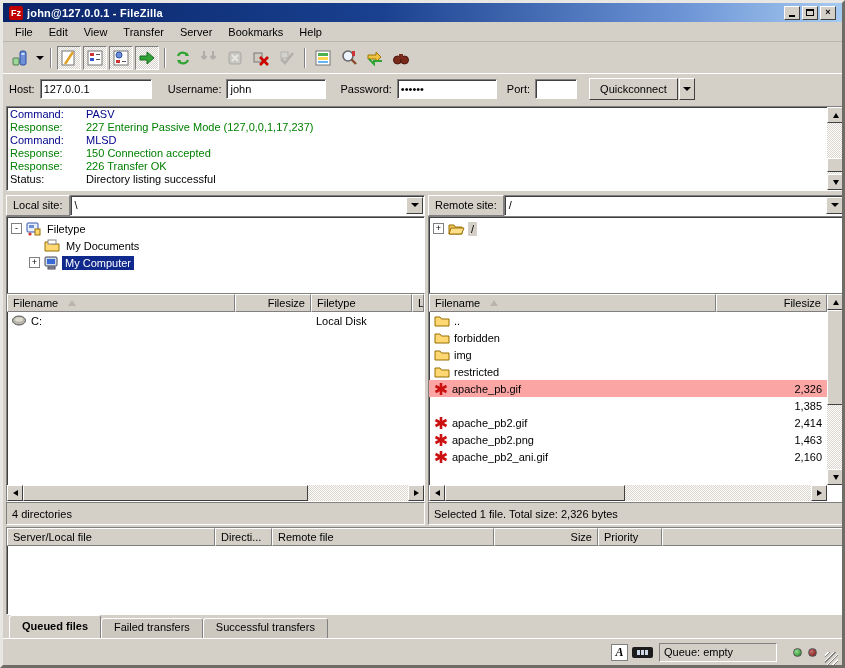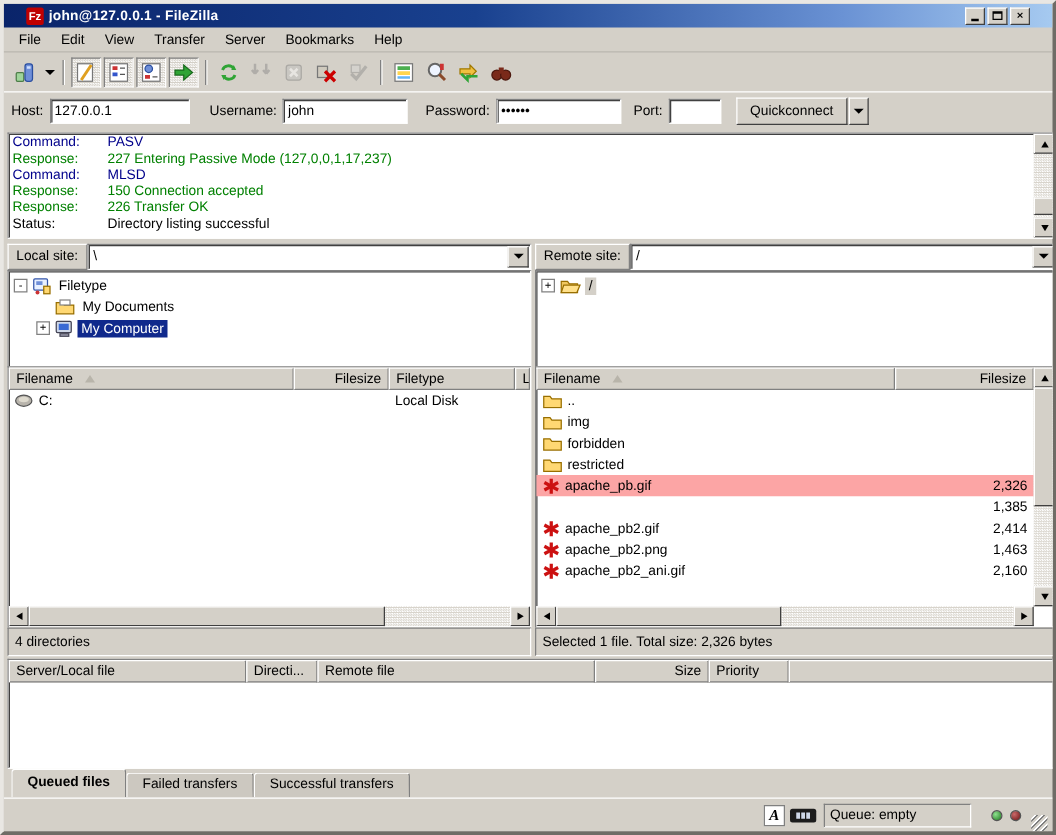--- a/index.html
+++ b/index.html
@@ -16,7 +16,7 @@
   
   .titlebar{position:absolute;left:0;top:0;right:0;height:19px;
     background:linear-gradient(90deg,#0a246a 0%,#19418f 45%,#6a92d4 80%,#a6caf0 100%);
-    display:flex;align-items:center;padding:0 18px;color:#fff;font-weight:bold;}
+    display:flex;align-items:center;padding:0 6px;color:#fff;font-weight:bold;}
   .app-icon{width:14px;height:14px;background:#bf0000;color:#fff;font-size:9px;font-weight:bold;
     display:flex;align-items:center;justify-content:center;margin-right:4px;border-radius:2px;}
   .titlebar .title{flex:1;white-space:nowrap;overflow:hidden;font-size:11px;letter-spacing:.2px;}

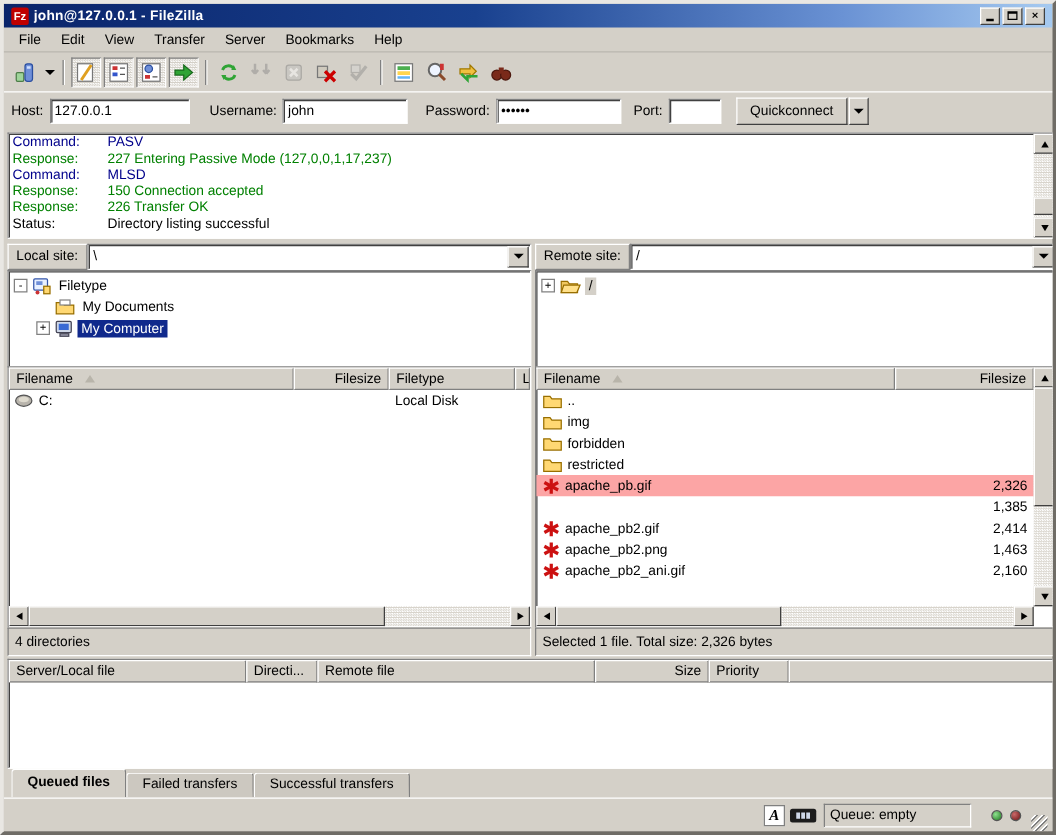--- a/index.html
+++ b/index.html
@@ -431,7 +431,7 @@
               <path d="M1 3 h5 l1.5 2 H15 v7 H1 z" fill="#ffd873" stroke="#996f00"></path>
             </svg>
           </span>
-          <span>img</span>
+          <span>forbidden</span>
         </span>
       <span class="fcell right" style="flex:1"></span>
     </div>
@@ -442,7 +442,7 @@
               <path d="M1 3 h5 l1.5 2 H15 v7 H1 z" fill="#ffd873" stroke="#996f00"></path>
             </svg>
           </span>
-          <span>forbidden</span>
+          <span>img</span>
         </span>
       <span class="fcell right" style="flex:1"></span>
     </div>

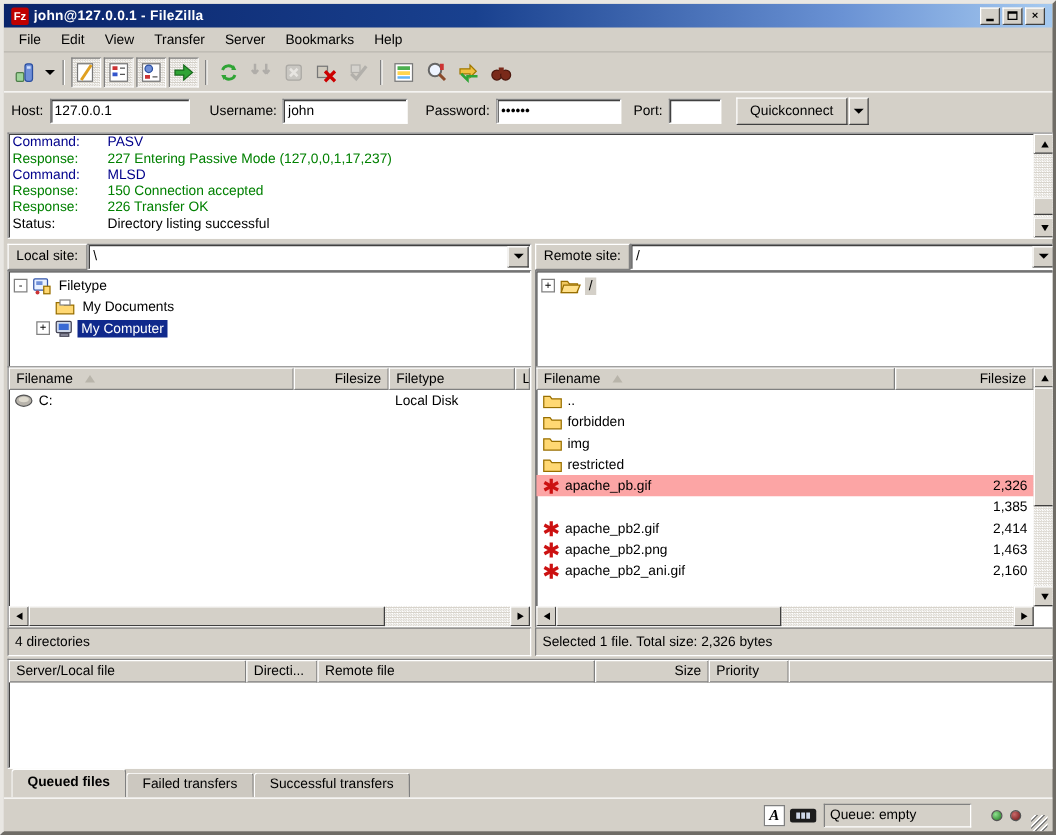--- a/index.html
+++ b/index.html
@@ -551,7 +551,7 @@
 
   <div class="queuepane">
     <div class="list-heads">
-      <span class="colhead" style="width:190px">
+      <span class="colhead" style="width:208px">
           <span>Server/Local file</span>
         </span>
       <span class="colhead" style="width:57px">

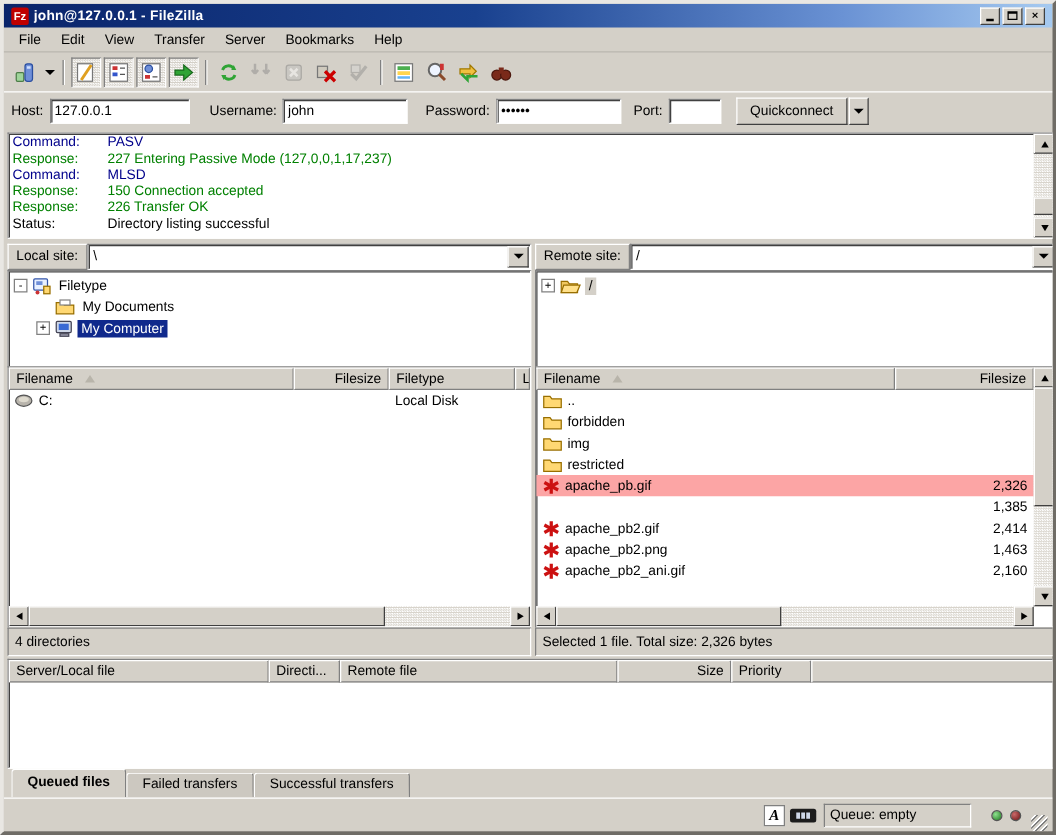--- a/index.html
+++ b/index.html
@@ -560,7 +560,7 @@
       <span class="colhead" style="width:222px">
           <span>Remote file</span>
         </span>
-      <span class="colhead right" style="width:91px">
+      <span class="colhead right" style="width:104px">
           <span>Size</span>
         </span>
       <span class="colhead" style="width:64px">

